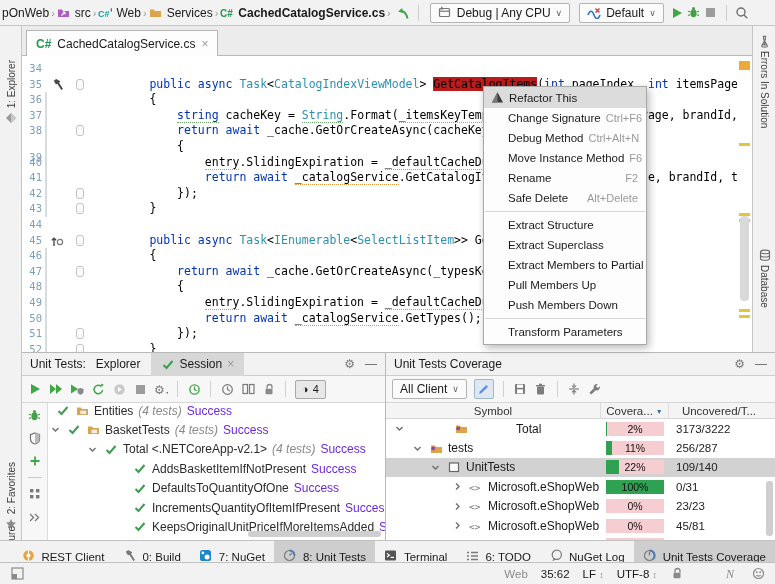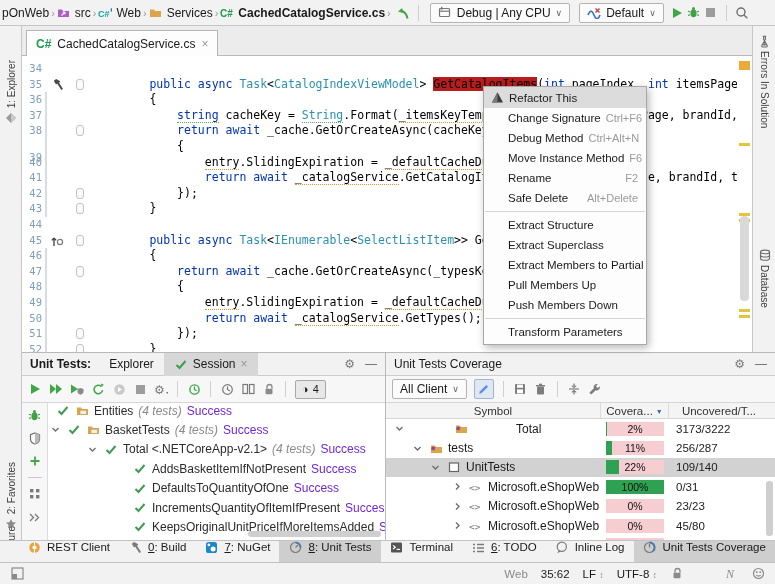--- a/index.html
+++ b/index.html
@@ -401,7 +401,7 @@
 
   <div id="ut-panel">
     <div class="panel-hdr">
-      <span style="font-weight:bold;margin-right:8px">Unit Tests:</span>
+      <span style="font-weight:normal;">Unit Tests:</span>
       <span id="ut-tabs" style="display: inline-flex;">
           <span class="pt-tab">
             <span>Explorer</span>

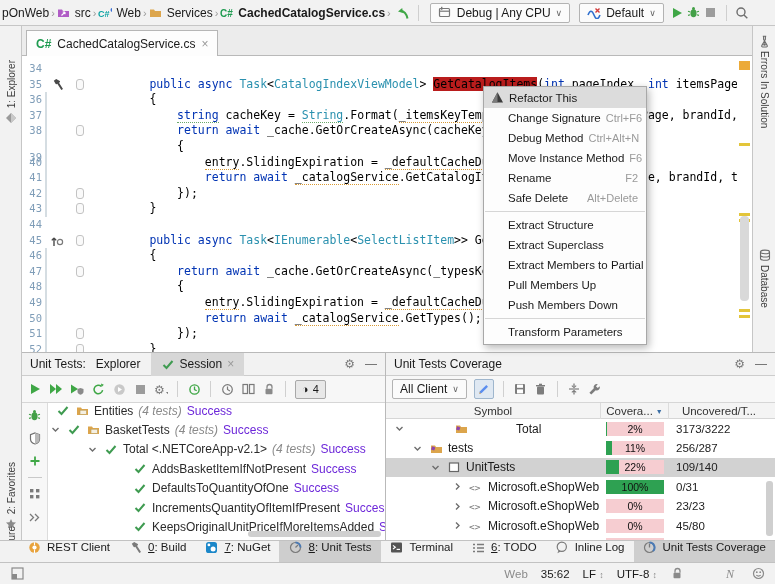--- a/index.html
+++ b/index.html
@@ -802,7 +802,7 @@
             <span class="fill" style="width: 0px;"></span>
             <span class="pct">0%</span>
           </span>
-          <span class="cov-unc">45/80</span>
+          <span class="cov-unc">45/81</span>
         </div>
         <div class="cov-row" style="top: 116.4px;">
           <span class="cov-name" style="left: 64px;">

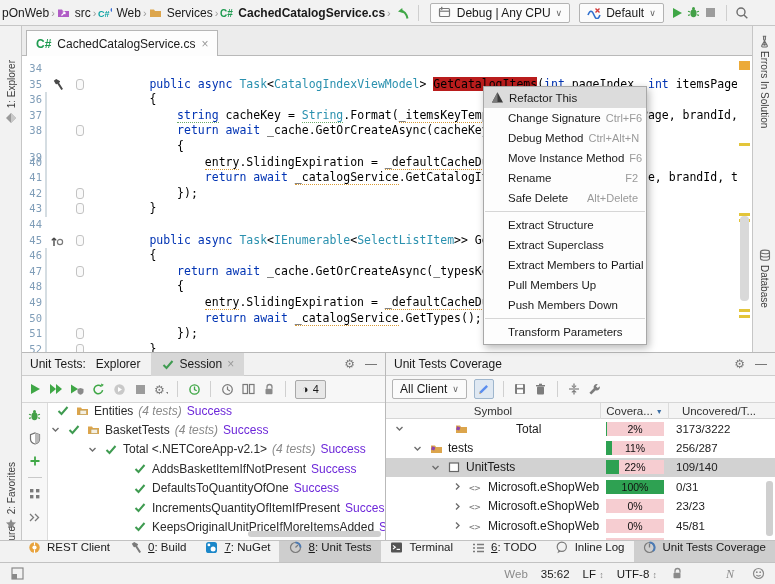--- a/index.html
+++ b/index.html
@@ -97,7 +97,7 @@
 
   
   #tw-bar { position:absolute; left:0; top:540px; width:775px; height:22px; background:#f2f2f2; border-top:1px solid #c2c2c2; display:flex; align-items:center; font-size:11.5px; }
-  .tw-item { display:flex; align-items:flex-start; gap:6px; height:22px; padding:0 9px; white-space:nowrap; }
+  .tw-item { display:flex; align-items:flex-end; gap:6px; height:22px; padding:0 9px; white-space:nowrap; }
   .tw-item.active { background:#cecece; }
   #tw-bar u { text-decoration:underline; }
   #status-bar { position:absolute; left:0; top:562px; width:775px; height:22px; background:#f2f2f2; border-top:1px solid #c2c2c2; display:flex; align-items:center; padding:0 10px; gap:14px; font-size:11.5px; }

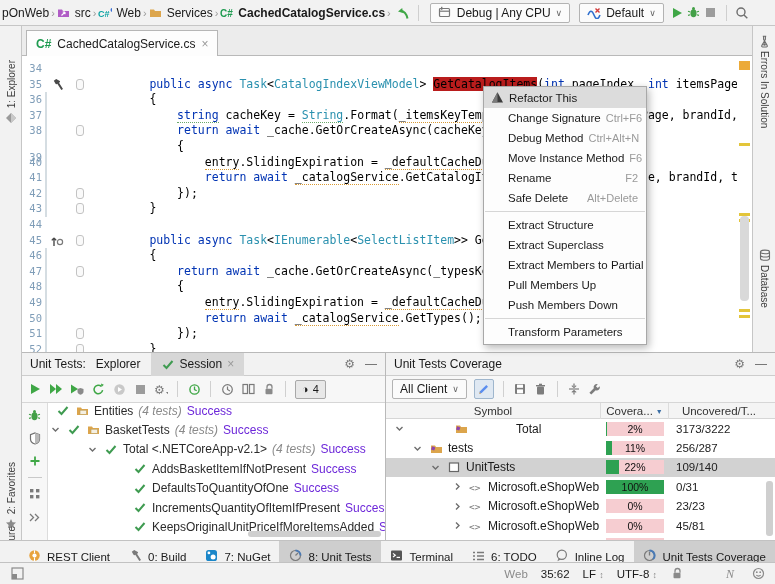--- a/index.html
+++ b/index.html
@@ -889,7 +889,7 @@
             <path d="M3.6 9.2L2.4 12.2l3.2-1.7z" fill="#7a7a7a"></path>
           </svg>
         </span>
-        <span>Inline Log</span>
+        <span>NuGet Log</span>
       </span>
       <span class="tw-item active">
         <span class="gi">

